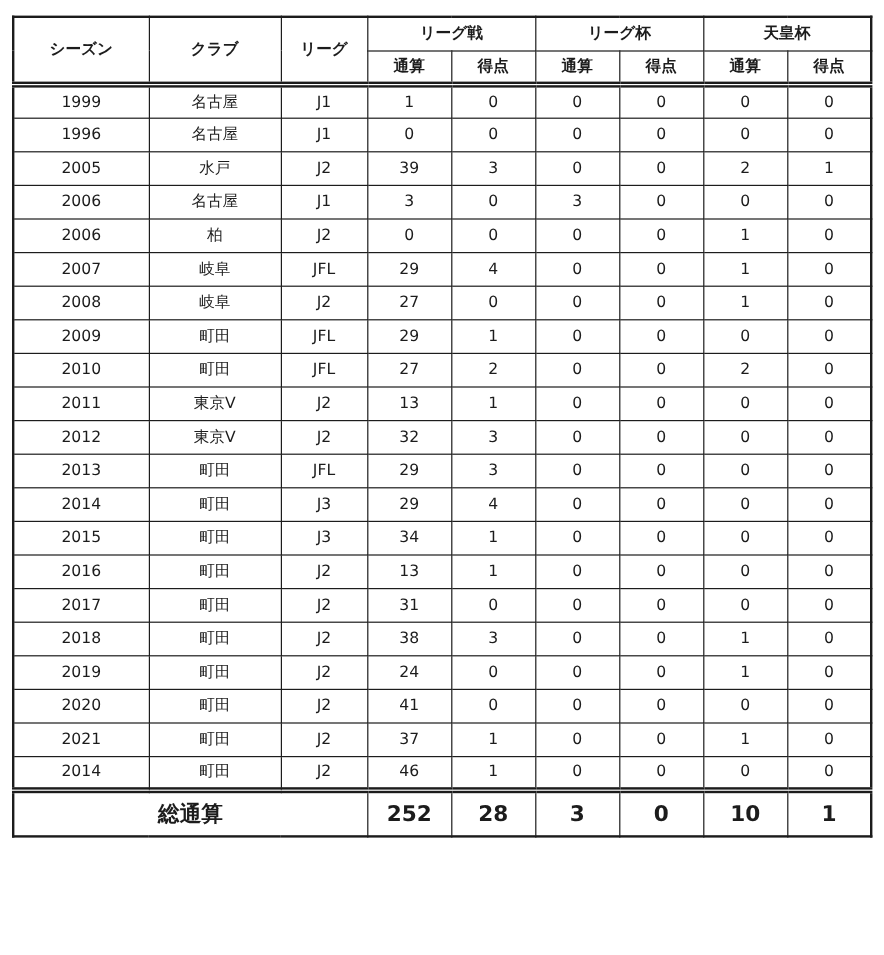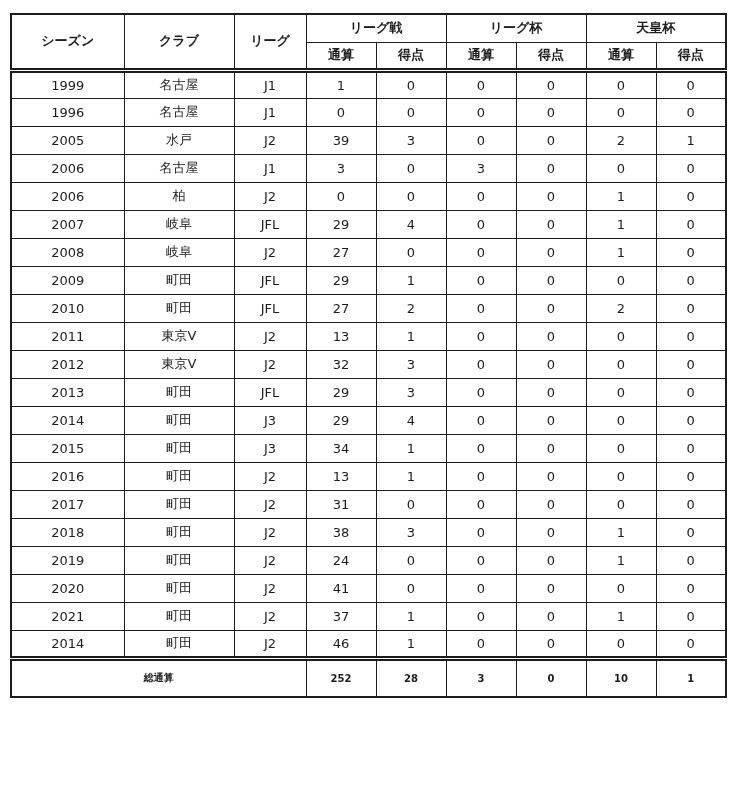--- a/index.html
+++ b/index.html
@@ -45,7 +45,7 @@
   tfoot td {
     border-top: 5px double #1c1c1c;
     font-weight: bold;
-    font-size: 10px;
+    font-size: 18px;
     height: 39px;
   }
 </style>

